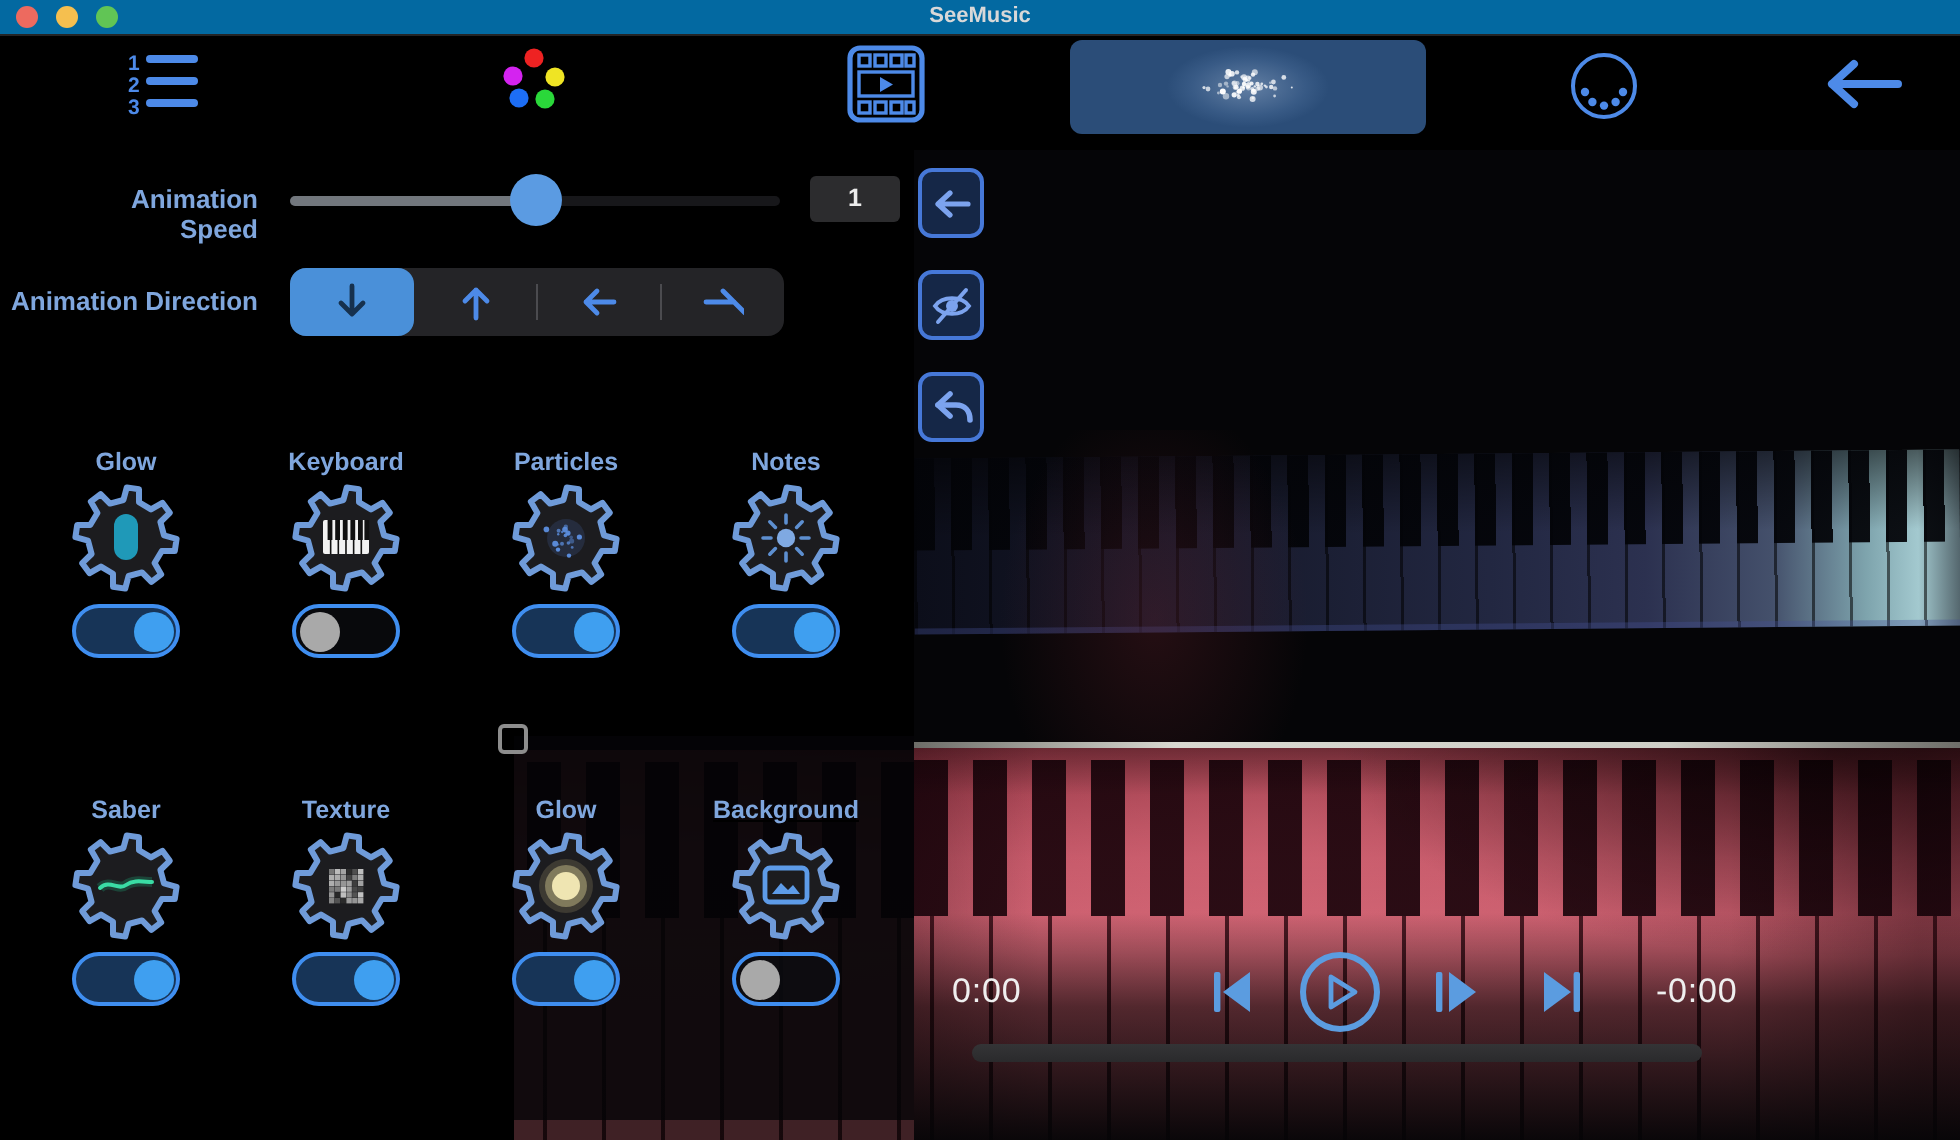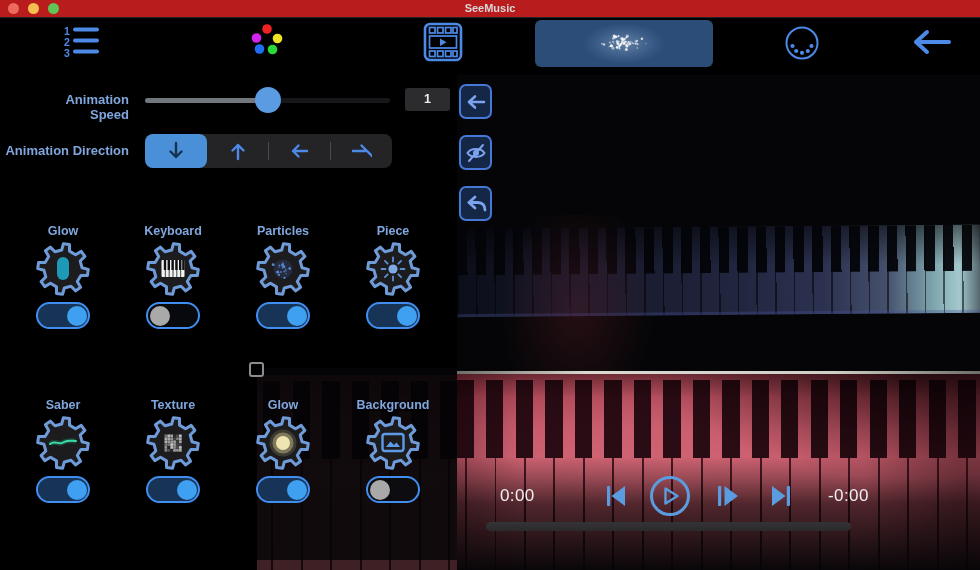--- a/index.html
+++ b/index.html
@@ -8,7 +8,7 @@
   .abs{position:absolute;}
 
   
-  .titlebar{left:0;top:0;width:980px;height:17px;background:#b91c1c;border-bottom:1px solid #242425;}
+  .titlebar{left:0;top:0;width:980px;height:17px;background:#0369a1;border-bottom:1px solid #242425;}
   .tl{position:absolute;top:3px;width:11px;height:11px;border-radius:50%;}
   .tl.red{left:8px;background:#ed6a5f;}
   .tl.yellow{left:28px;background:#f5bf4f;}

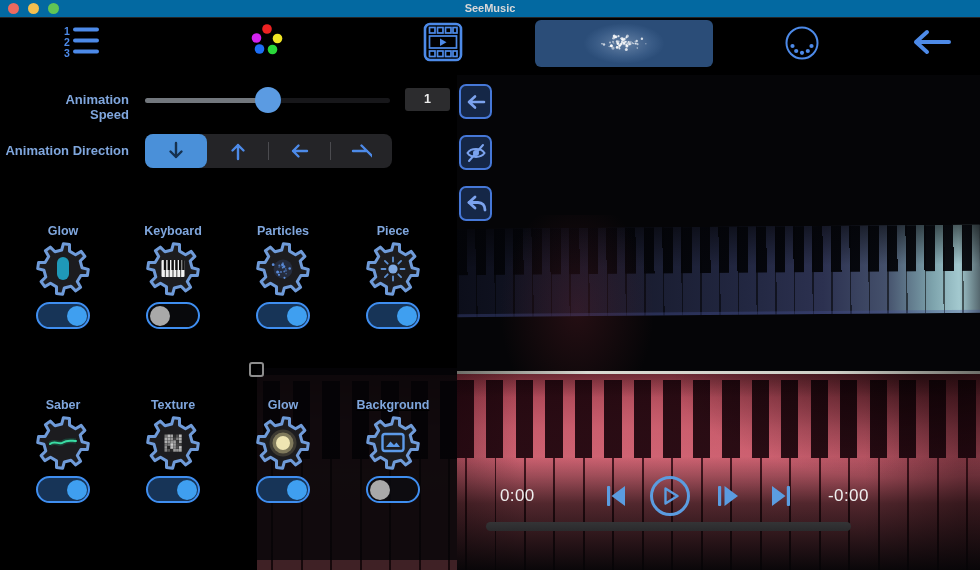--- a/index.html
+++ b/index.html
@@ -327,7 +327,7 @@
         </div>
       </div>
       <div class="card" style="left: 338px; top: 224px;">
-        <div class="card-label">Piece</div>
+        <div class="card-label">Notes</div>
         <button class="gear-btn"><svg width="54" height="54" viewBox="0 0 54 54">
             <path d="M25.7 8.0L27.4 1.7L33.5 2.6L33.5 9.1L39.5 12.7L45.2 9.4L48.9 14.4L44.2 19.0L46.0 25.7L52.3 27.4L51.4 33.5L44.9 33.5L41.3 39.5L44.6 45.2L39.7 48.9L35.0 44.2L28.3 46.0L26.6 52.3L20.5 51.4L20.5 44.9L14.5 41.3L8.8 44.6L5.1 39.6L9.8 35.0L8.0 28.3L1.7 26.6L2.6 20.5L9.1 20.5L12.7 14.5L9.4 8.8L14.3 5.1L19.0 9.8Z" fill="#1c1c1f" stroke="#6f9bd9" stroke-width="3" stroke-linejoin="round"></path>
             <circle cx="27" cy="27" r="4.6" fill="#7fa9e2"></circle>

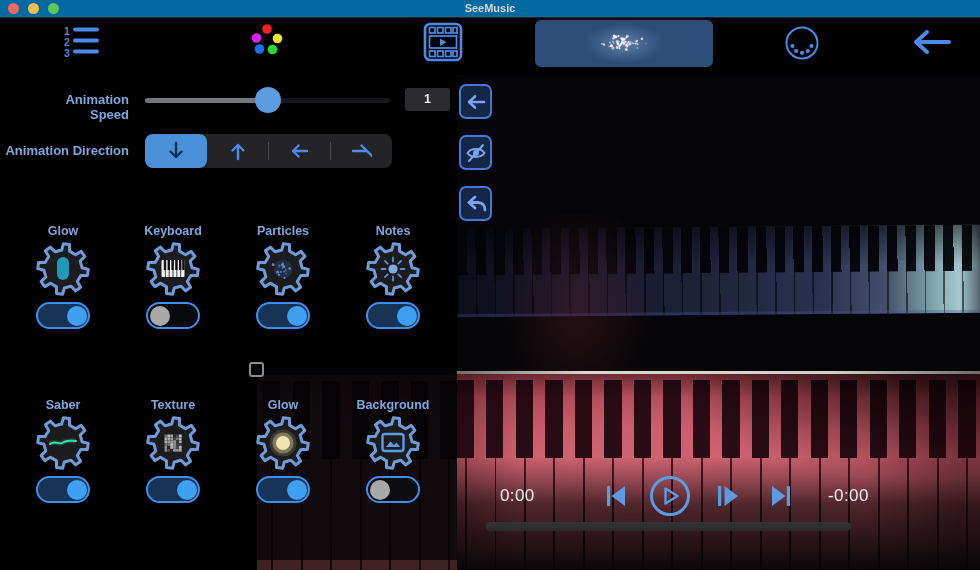--- a/index.html
+++ b/index.html
@@ -470,7 +470,7 @@
     </svg>
   </button>
 
-  <div class="time" style="left:476px;top:486px;margin-left:24px;">0:00</div>
+  <div class="time" style="left:476px;top:486px;">0:00</div>
   <button class="pbtn" style="left:603px;top:483px;">
     <svg width="26" height="26" viewBox="0 0 26 26">
       <rect x="4" y="3" width="3.2" height="20" rx="1" fill="currentColor"></rect>

